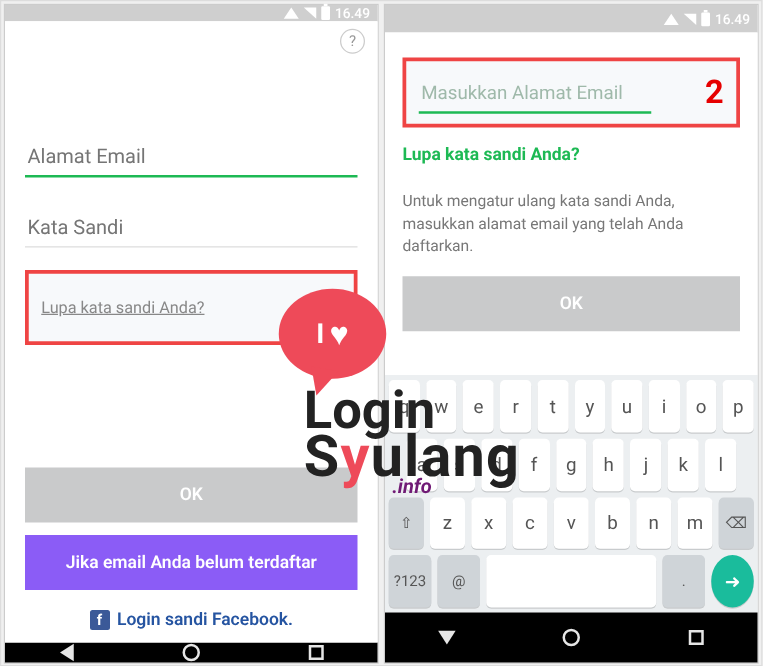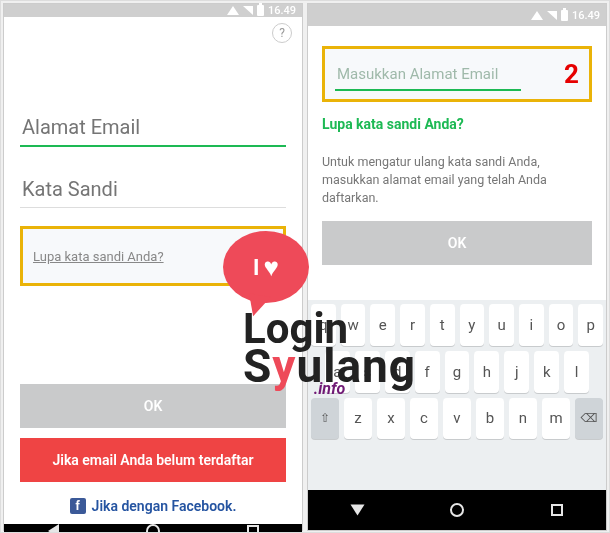--- a/index.html
+++ b/index.html
@@ -16,7 +16,7 @@
   .input { width: 100%; border: none; border-bottom: 2px solid #1db954; padding: 8px 0 6px 2px; font-size: 20px; color: #555; background: transparent; outline: none; }
   .input.dim { border-bottom: 1px solid #ddd; color: #0f766e; margin-top: 22px; }
   .link { color: #888; font-size: 13px; text-decoration: underline; display: inline-block; }
-  .redbox { border: 3px solid #eab308; padding: 12px 10px; margin-top: 18px; position: relative; background: #f7f9fb; display:flex; align-items:center; justify-content:space-between;gap:33px; }
+  .redbox { border: 3px solid #ef4444; padding: 12px 10px; margin-top: 18px; position: relative; background: #f7f9fb; display:flex; align-items:center; justify-content:space-between;gap:33px; }
   .redbox.r2 { margin-top: 8px; padding: 8px 10px; }
   .rednum { color: #e60000; font-size: 26px; font-weight: 700; margin-left: 10px; }
   .btn { width: 100%; padding: 14px 0; text-align: center; border: none; font-size: 14px; font-weight: 600; margin-top: 10px; cursor: pointer; }

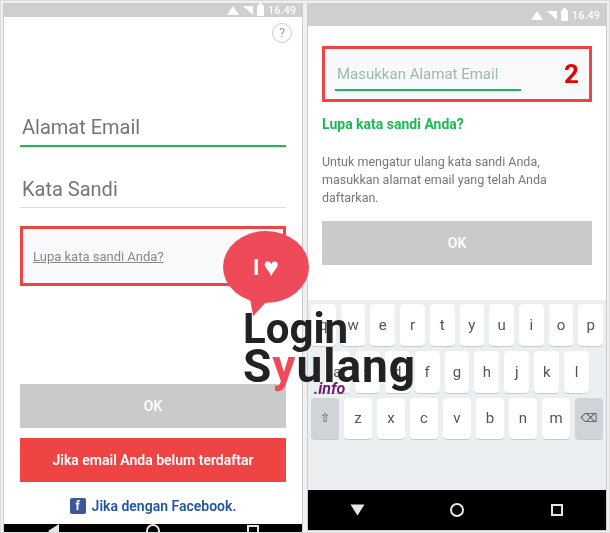--- a/index.html
+++ b/index.html
@@ -13,7 +13,7 @@
   .batt::before { content:""; position:absolute; top:-2px; left:2px; width:3px; height:2px; background:#fff; }
   .content { flex: 1; padding: 18px 16px 10px 16px; background: #fff; position: relative; }
   .helpcircle { position:absolute; top:6px; right:10px; width:20px; height:20px; border:1px solid #ccc; border-radius:50%; color:#999; font-size:12px; display:flex; align-items:center; justify-content:center; }
-  .input { width: 100%; border: none; border-bottom: 2px solid #1db954; padding: 8px 0 6px 2px; font-size: 20px; color: #555; background: transparent; outline: none; }
+  .input { width: 100%; border: none; border-bottom: 2px solid #1db954; padding: 8px 0 6px 2px; font-size: 16px; color: #555; background: transparent; outline: none; }
   .input.dim { border-bottom: 1px solid #ddd; color: #0f766e; margin-top: 22px; }
   .link { color: #888; font-size: 13px; text-decoration: underline; display: inline-block; }
   .redbox { border: 3px solid #ef4444; padding: 12px 10px; margin-top: 18px; position: relative; background: #f7f9fb; display:flex; align-items:center; justify-content:space-between;gap:33px; }

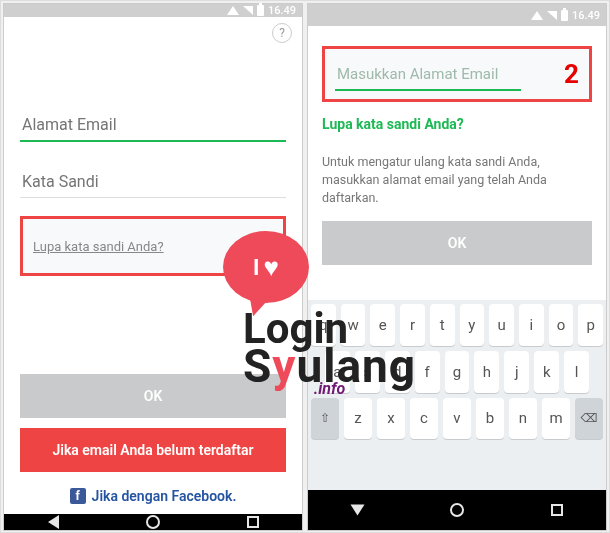--- a/index.html
+++ b/index.html
@@ -21,7 +21,7 @@
   .rednum { color: #e60000; font-size: 26px; font-weight: 700; margin-left: 10px; }
   .btn { width: 100%; padding: 14px 0; text-align: center; border: none; font-size: 14px; font-weight: 600; margin-top: 10px; cursor: pointer; }
   .btn.gray { background: #c9cacb; color: #fff; }
-  .btn.dark { background: #ef4444; color: #fff; }
+  .btn.dark { background: #8b5cf6; color: #fff; }
   .fb { color: #2554a1; font-size: 14px; font-weight: 600; text-align: center; margin-top: 16px; display: flex; align-items: center; justify-content: center; gap: 6px; }
   .fbicon { width: 16px; height: 16px; background: #3b5998; color: #fff; font-size: 12px; font-weight: 700; display: inline-flex; align-items: center; justify-content: center; border-radius: 2px; }
   .navbar { height: 40px; background: #000; display: flex; align-items: center; justify-content: space-around; }

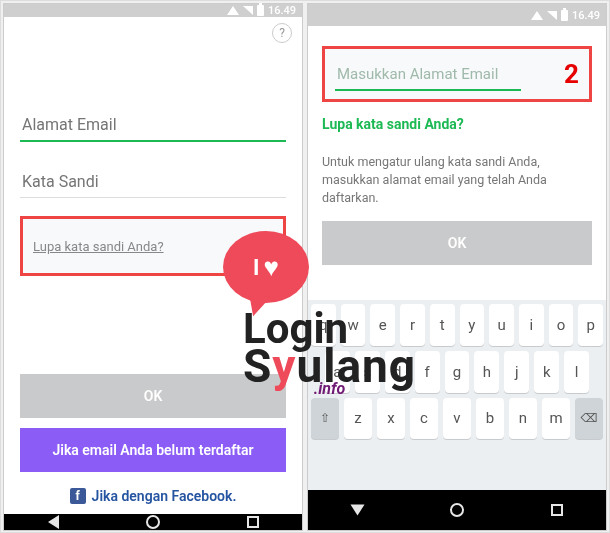--- a/index.html
+++ b/index.html
@@ -136,6 +136,13 @@
           <div class="key">m</div>
           <div class="key fn">⌫</div>
         </div>
+      <div class="kbrow" id="kbr4">
+          <div class="key fn">?123</div>
+          <div class="key fn">@</div>
+          <div class="key space"></div>
+          <div class="key fn">.</div>
+          <div class="key enter">➜</div>
+        </div>
     </div>
     <div class="navbar">
       <div class="navbtn tri" style="transform:rotate(-90deg)"></div>

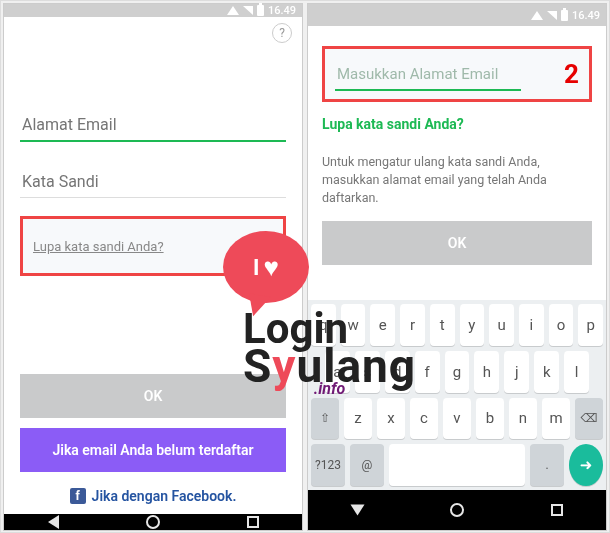--- a/index.html
+++ b/index.html
@@ -75,7 +75,7 @@
       <button class="btn dark">Jika email Anda belum terdaftar</button>
       <div class="fb">
         <span class="fbicon">f</span>
-        <span>Jika dengan Facebook.</span>
+        <span>Login sandi Facebook.</span>
       </div>
     </div>
     <div class="navbar">

